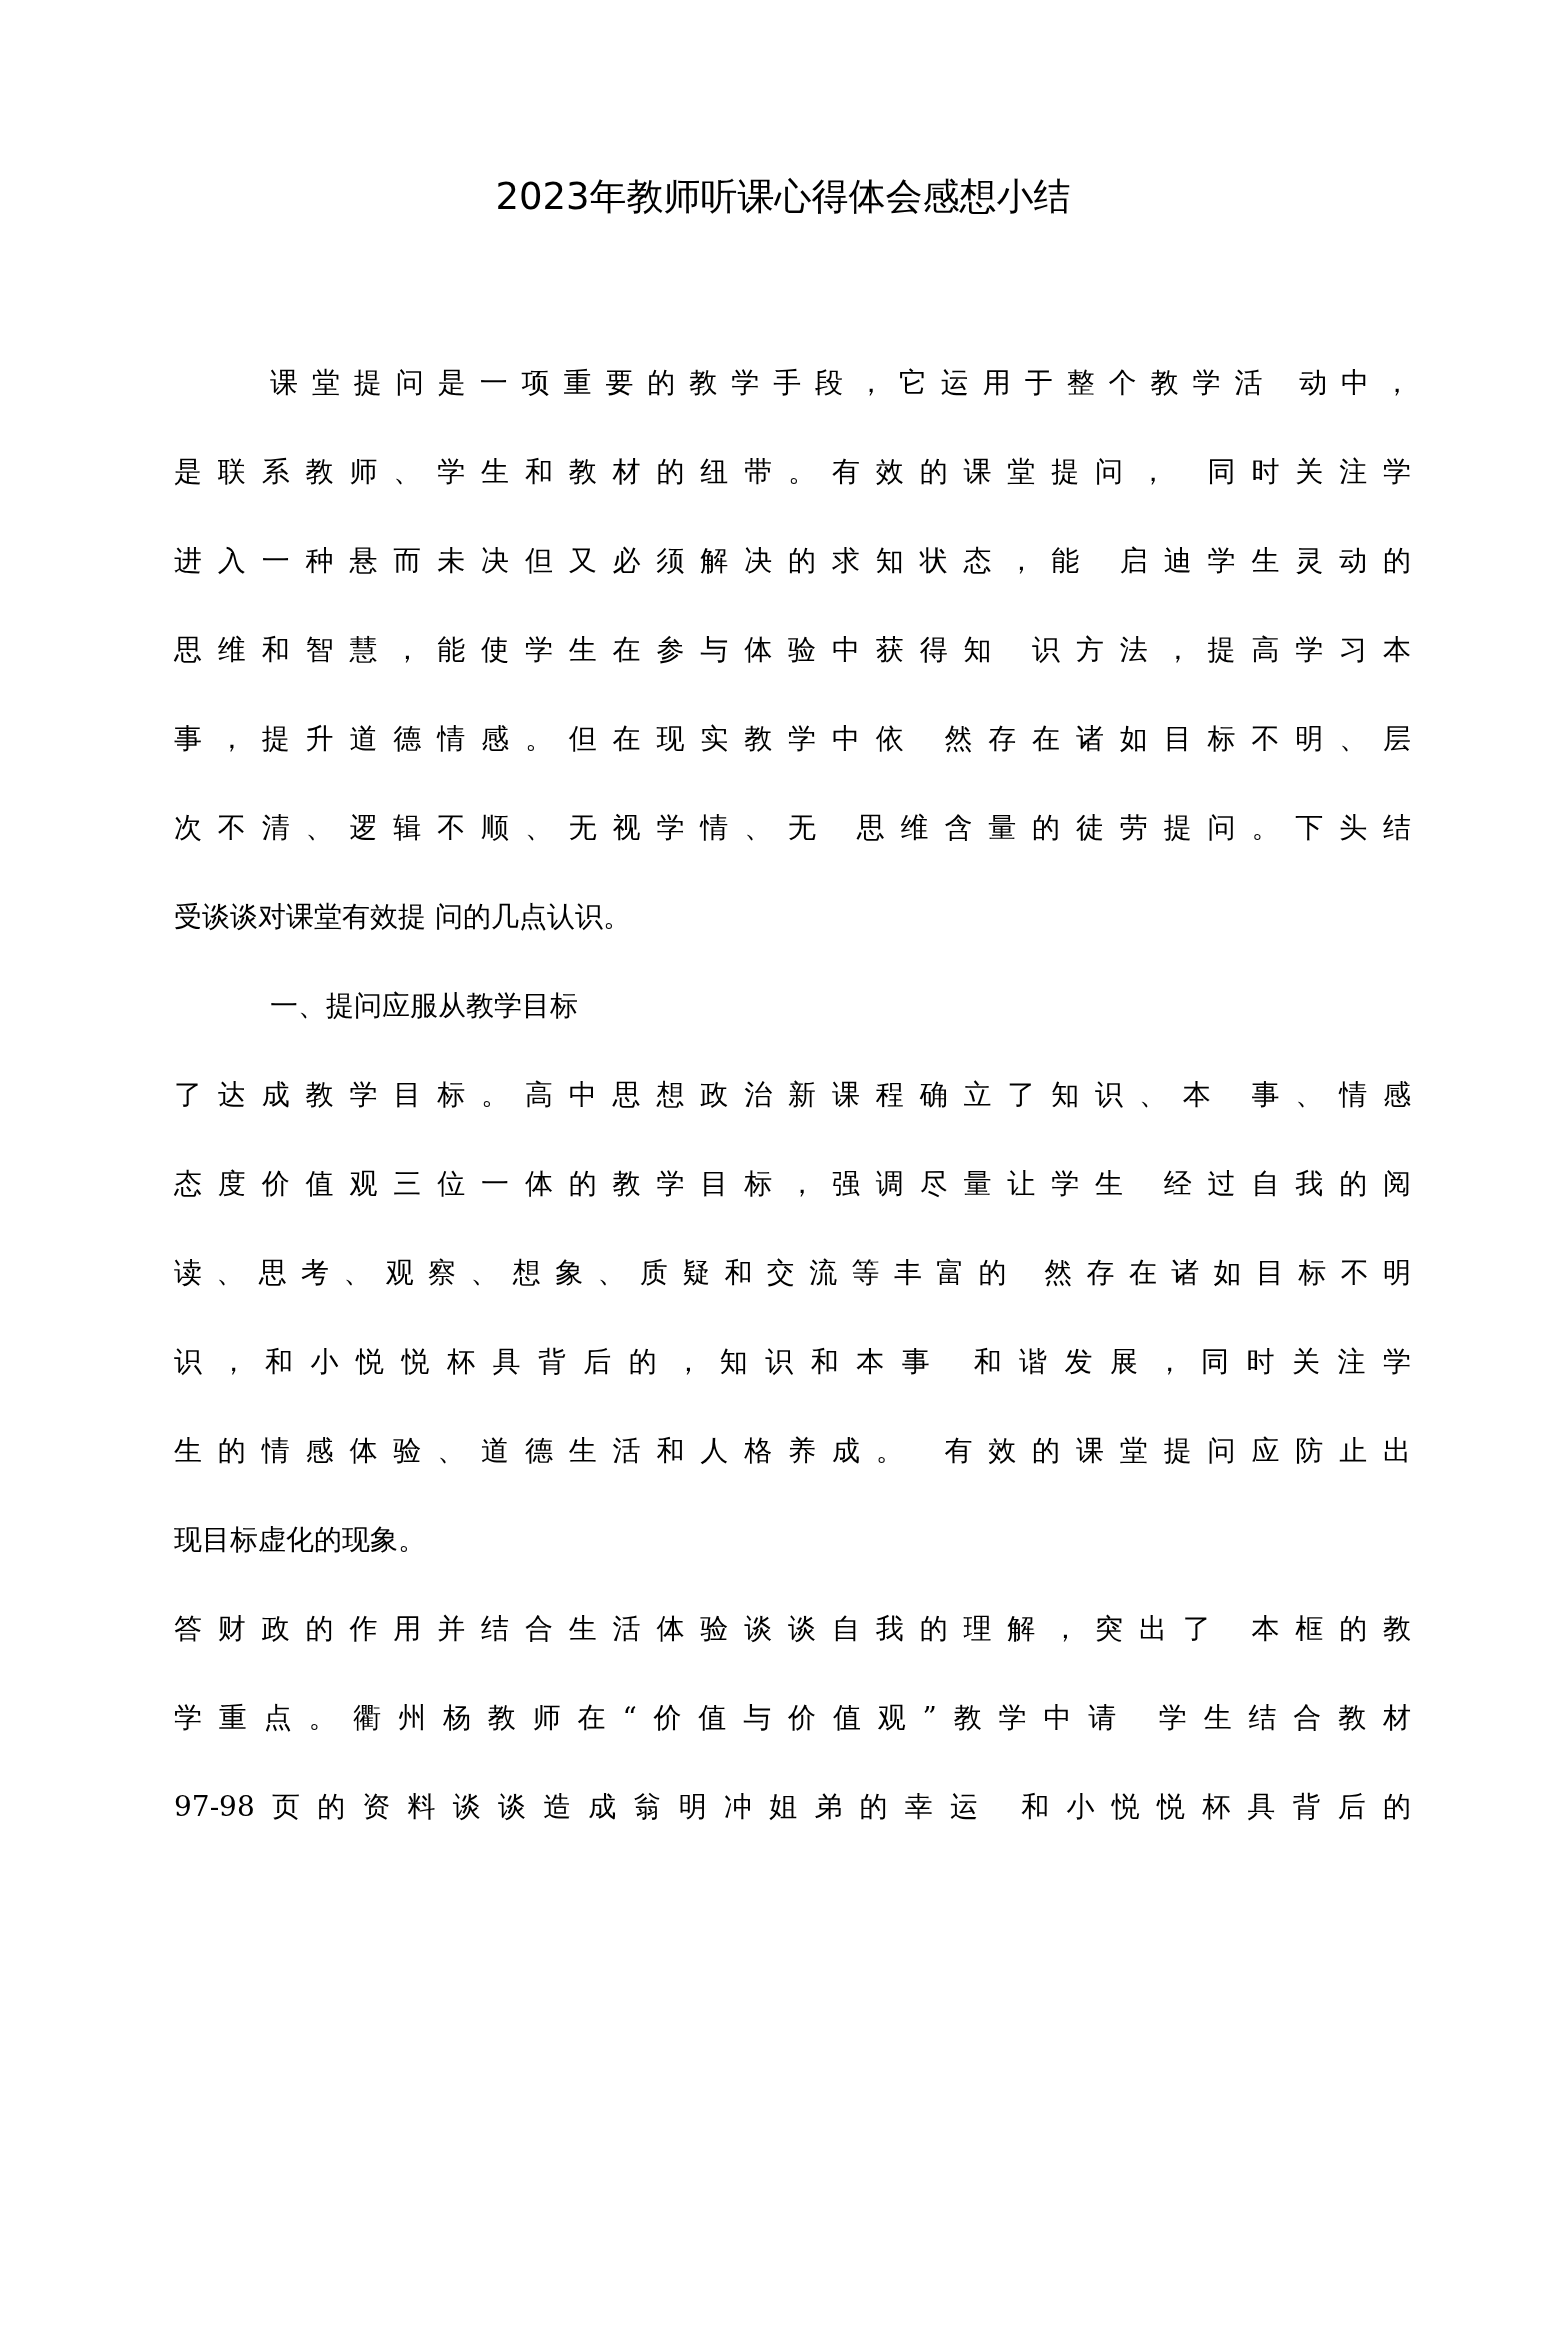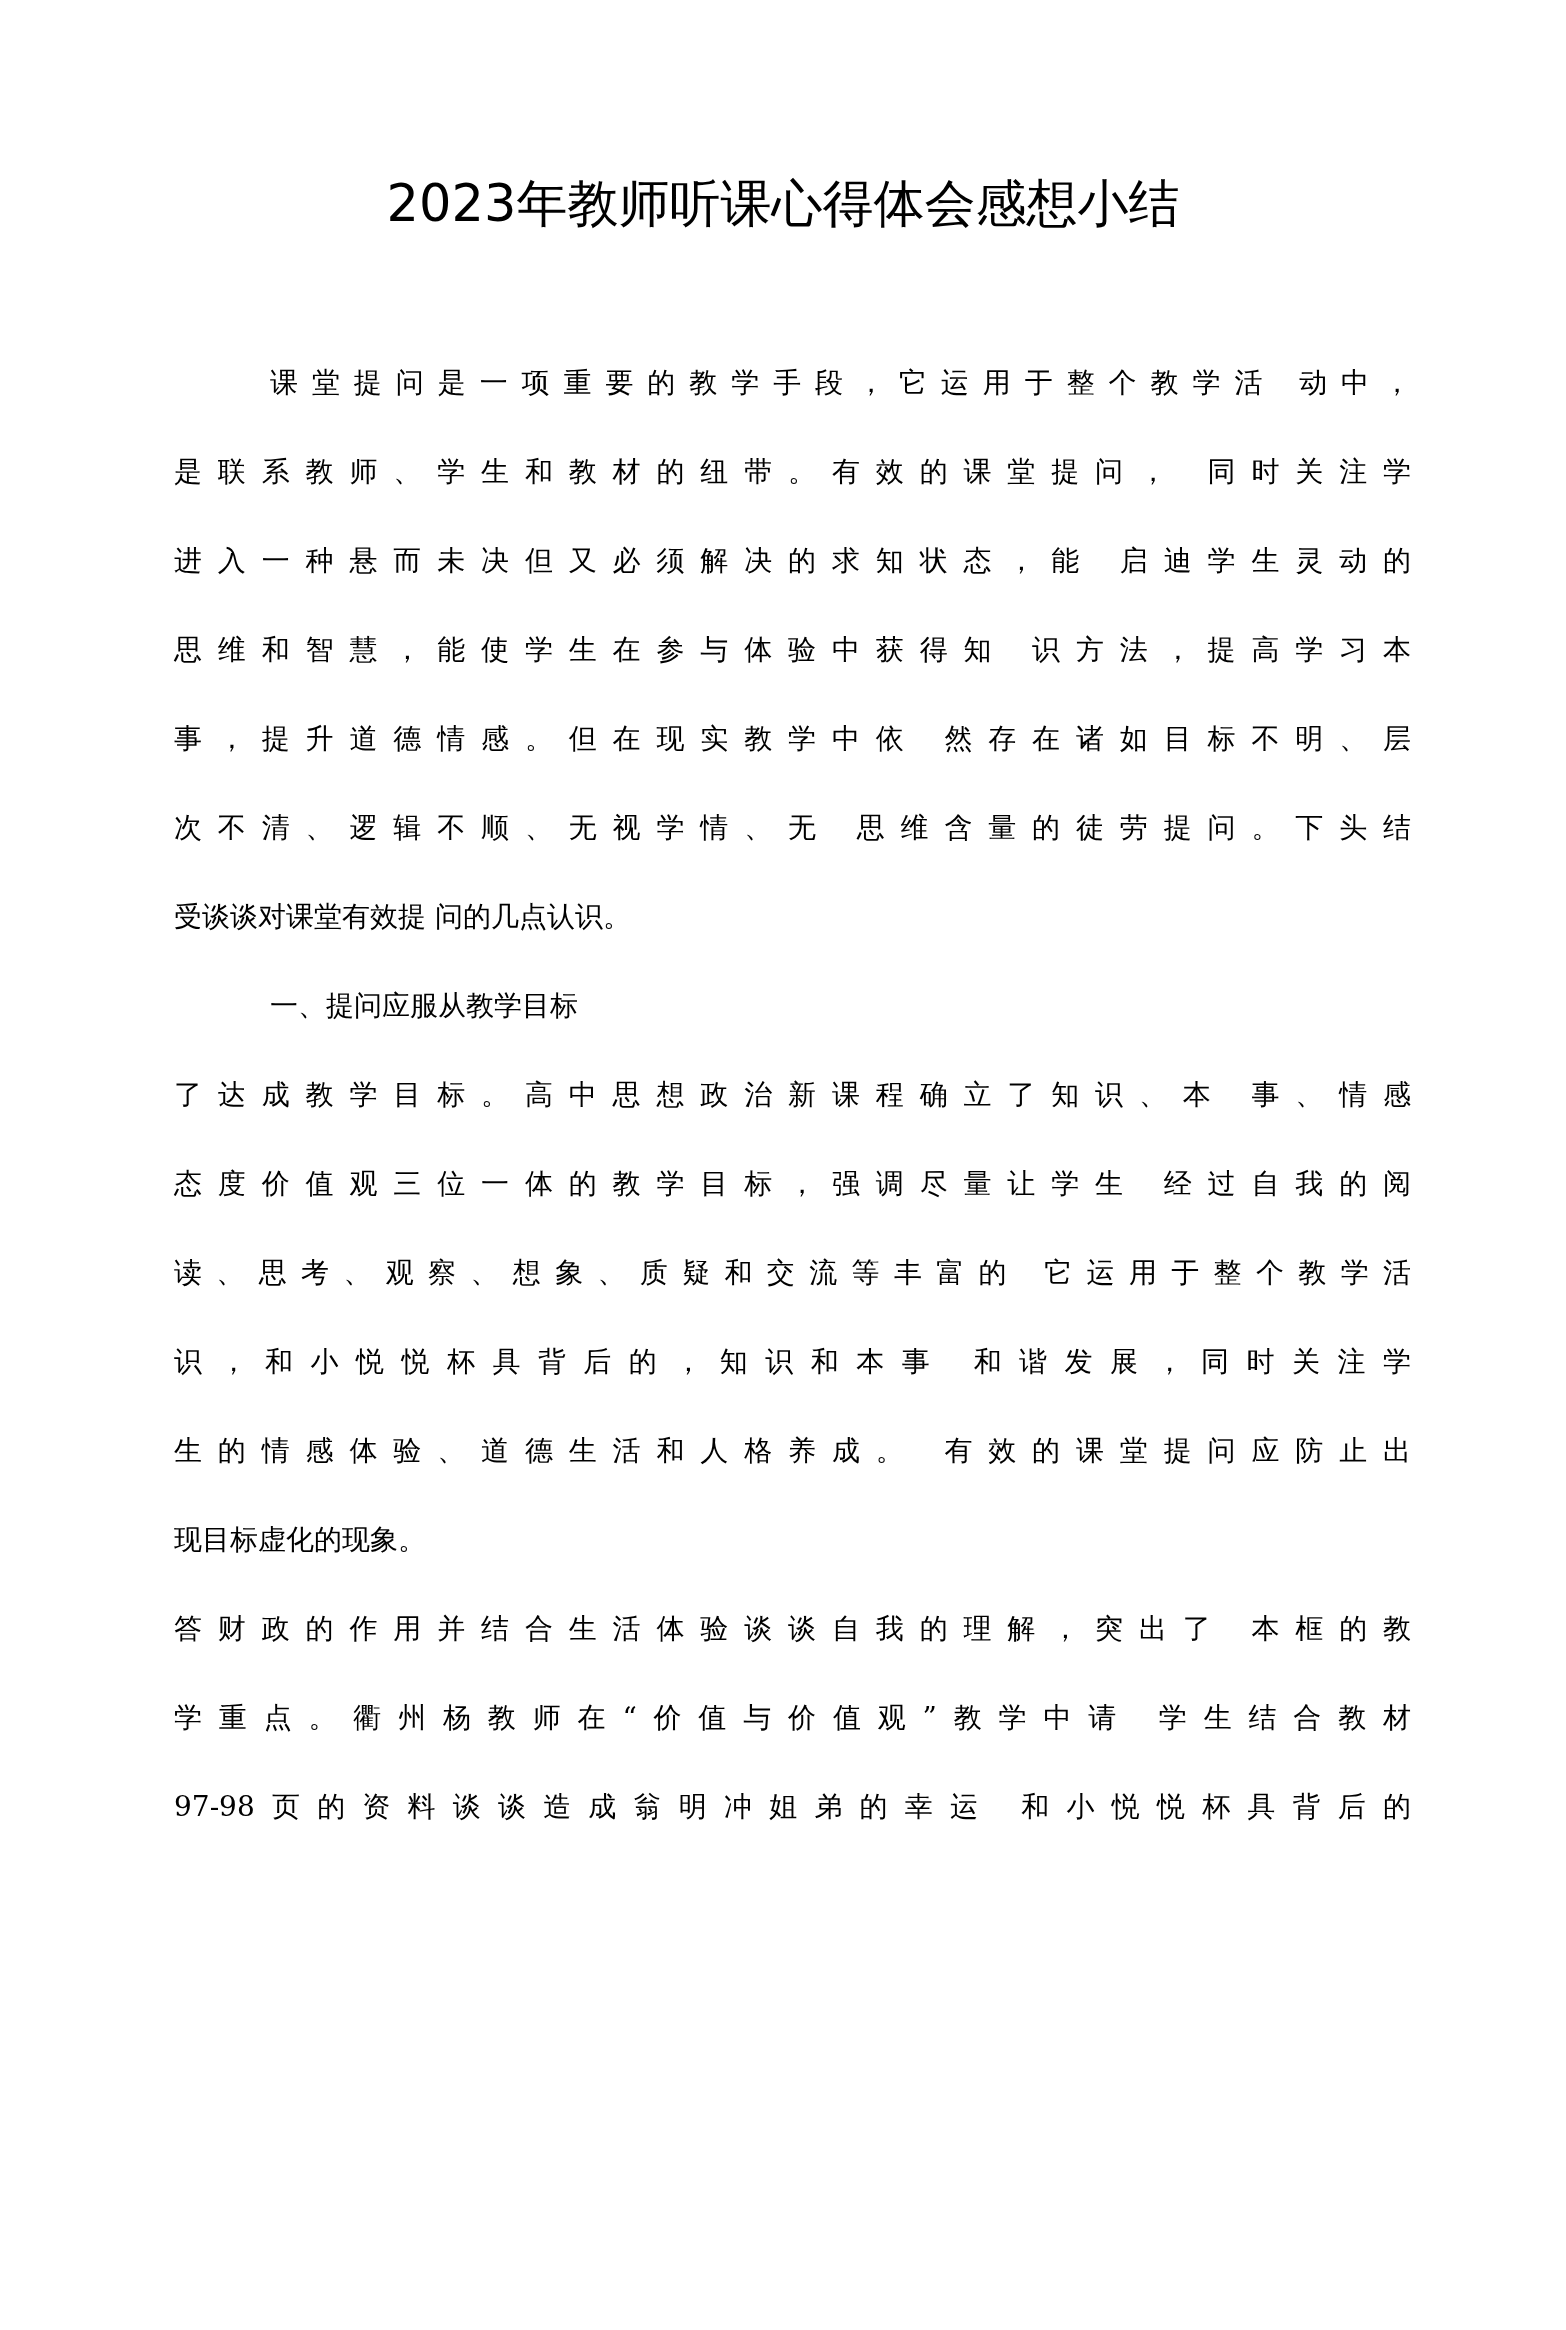--- a/index.html
+++ b/index.html
@@ -24,11 +24,11 @@
     .title {
       position: absolute;
       left: 0;
-      top: 175px;
+      top: 168px;
       width: 1566px;
       text-align: center;
       font-family: "DejaVu Sans", "Liberation Sans", sans-serif;
-      font-size: 51px;
+      font-size: 37px;
       line-height: 57px;
       font-weight: normal;
       letter-spacing: 0px;

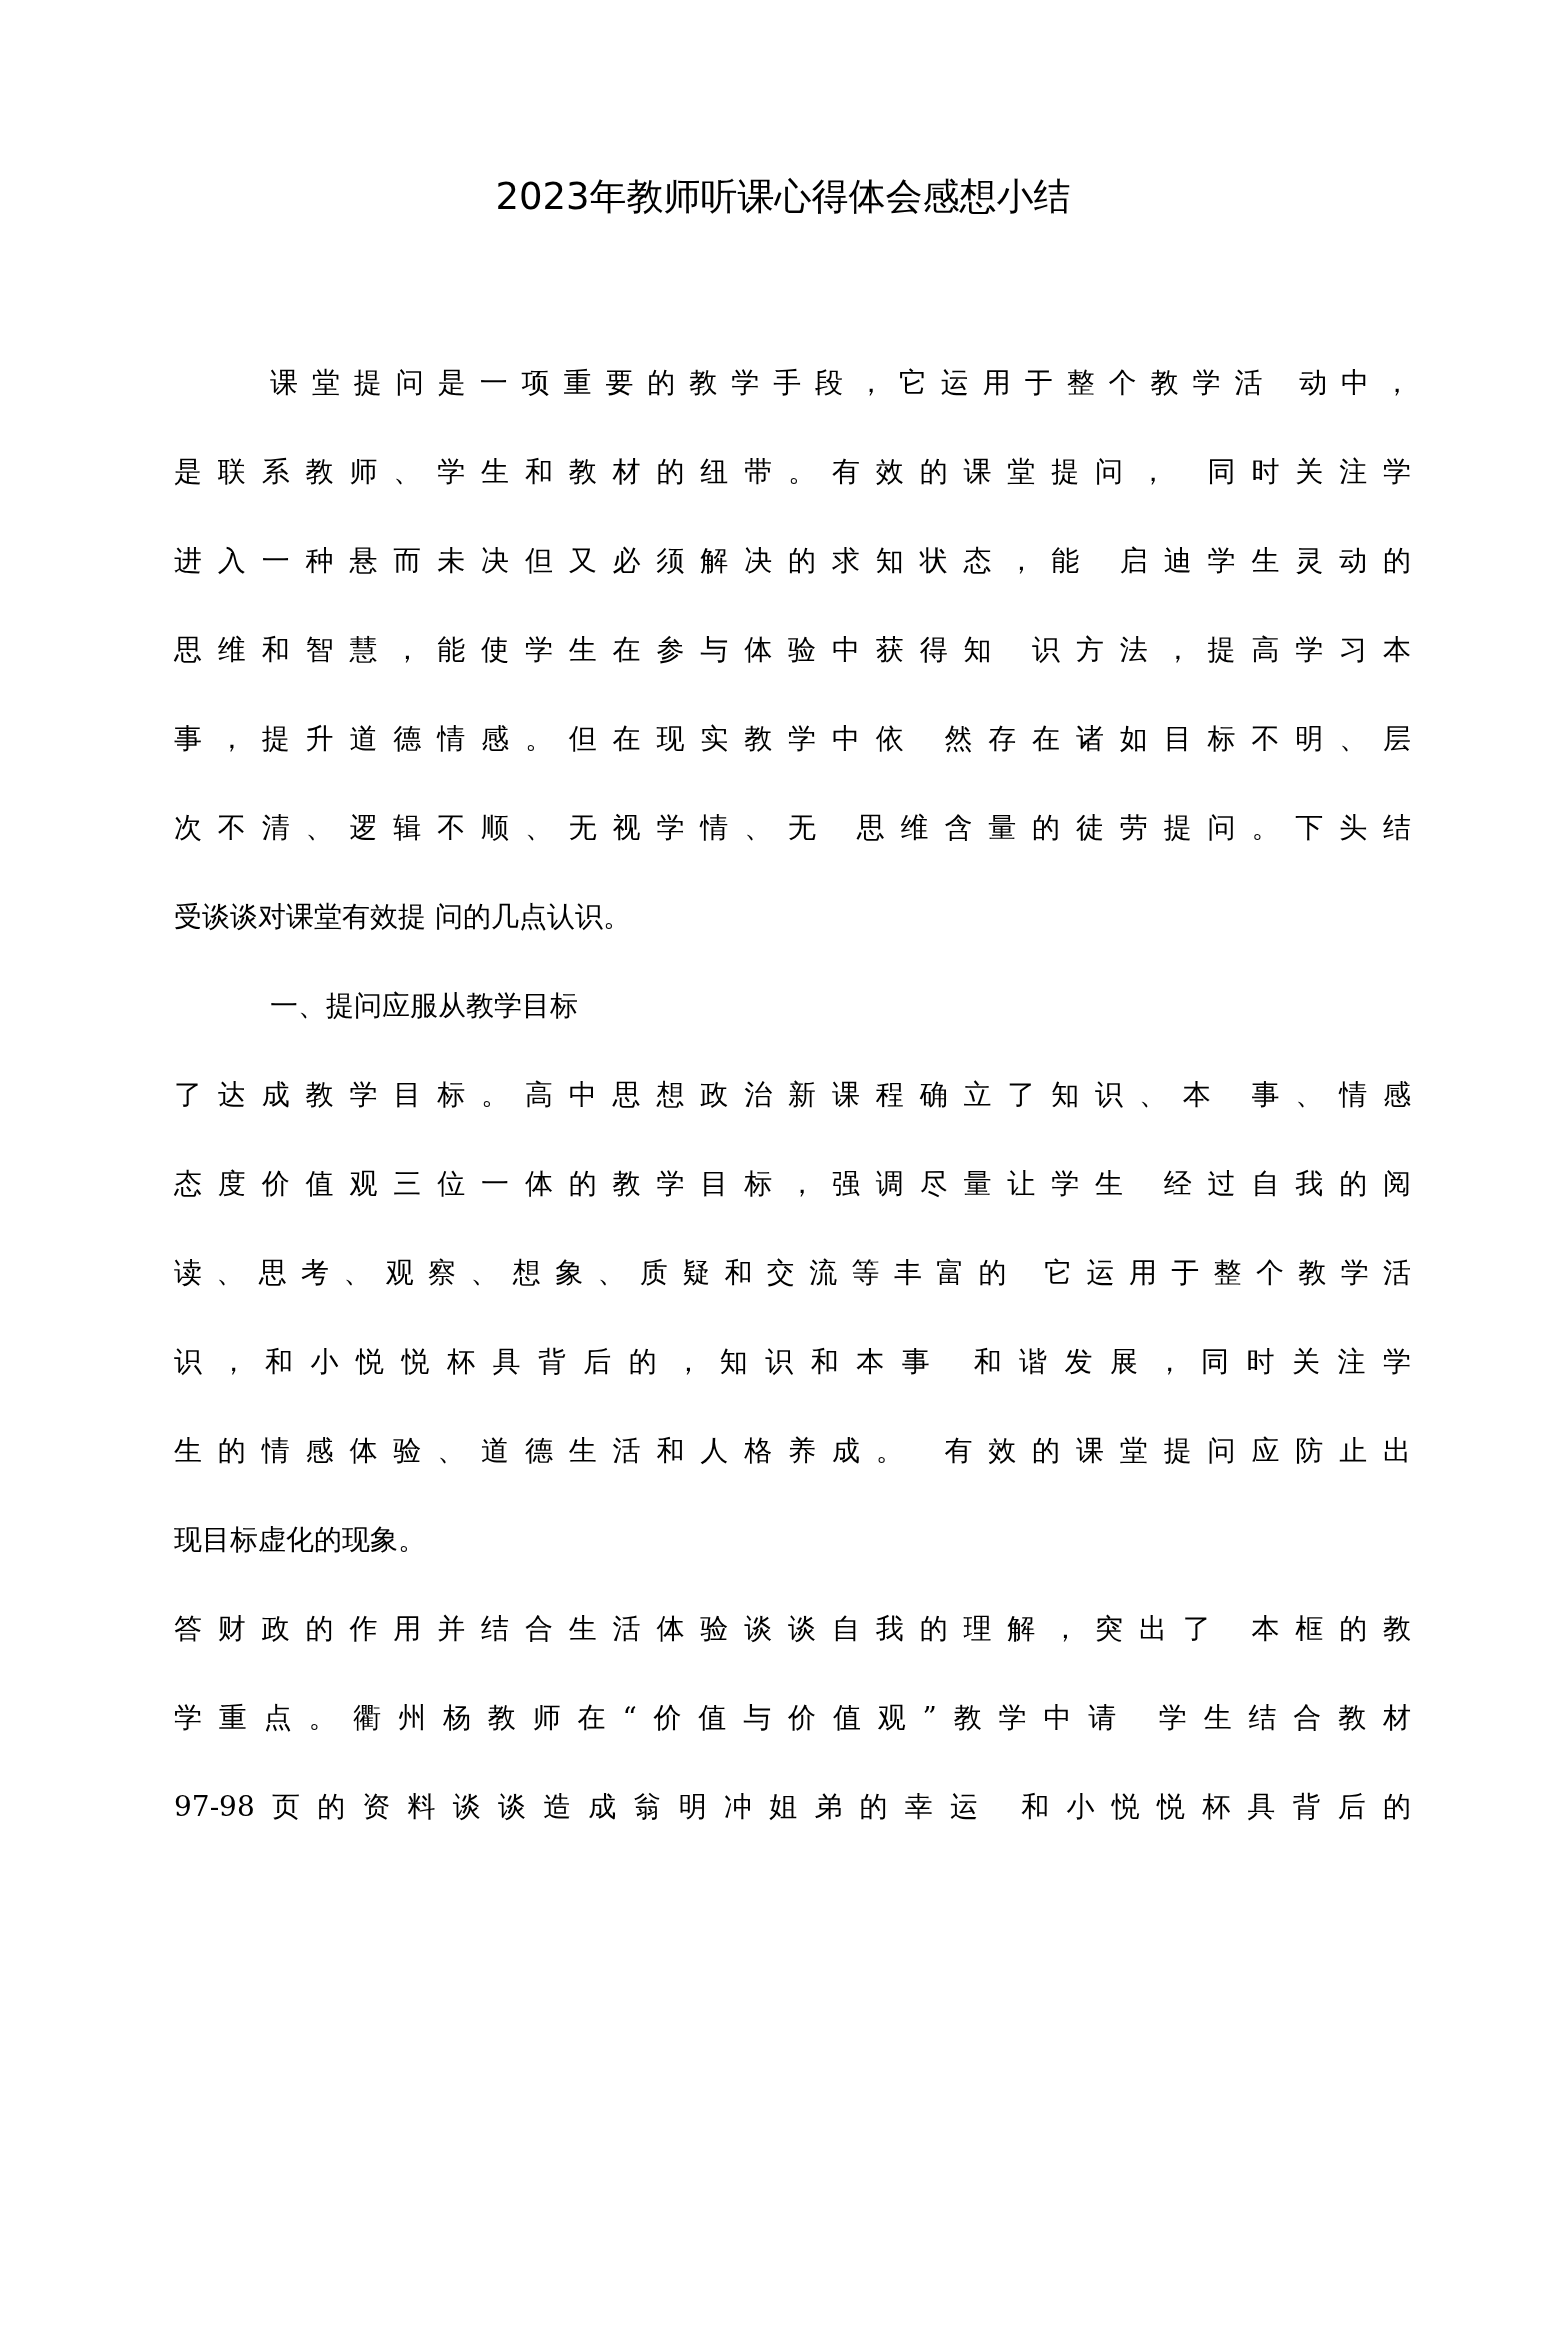--- a/index.html
+++ b/index.html
@@ -75,7 +75,7 @@
     <span class="line indent last">一、提问应服从教学目标</span>
     <span class="line">了达成教学目标。高中思想政治新课程确立了知识、本 事、情感</span>
     <span class="line">态度价值观三位一体的教学目标，强调尽量让学生 经过自我的阅</span>
-    <span class="line">读、思考、观察、想象、质疑和交流等丰富的 它运用于整个教学活</span>
+    <span class="line">读、思考、观察、想象、质疑和交流等丰富的 然存在诸如目标不明</span>
     <span class="line">识，和小悦悦杯具背后的，知识和本事 和谐发展，同时关注学</span>
     <span class="line">生的情感体验、道德生活和人格养成。 有效的课堂提问应防止出</span>
     <span class="line last">现目标虚化的现象。</span>

